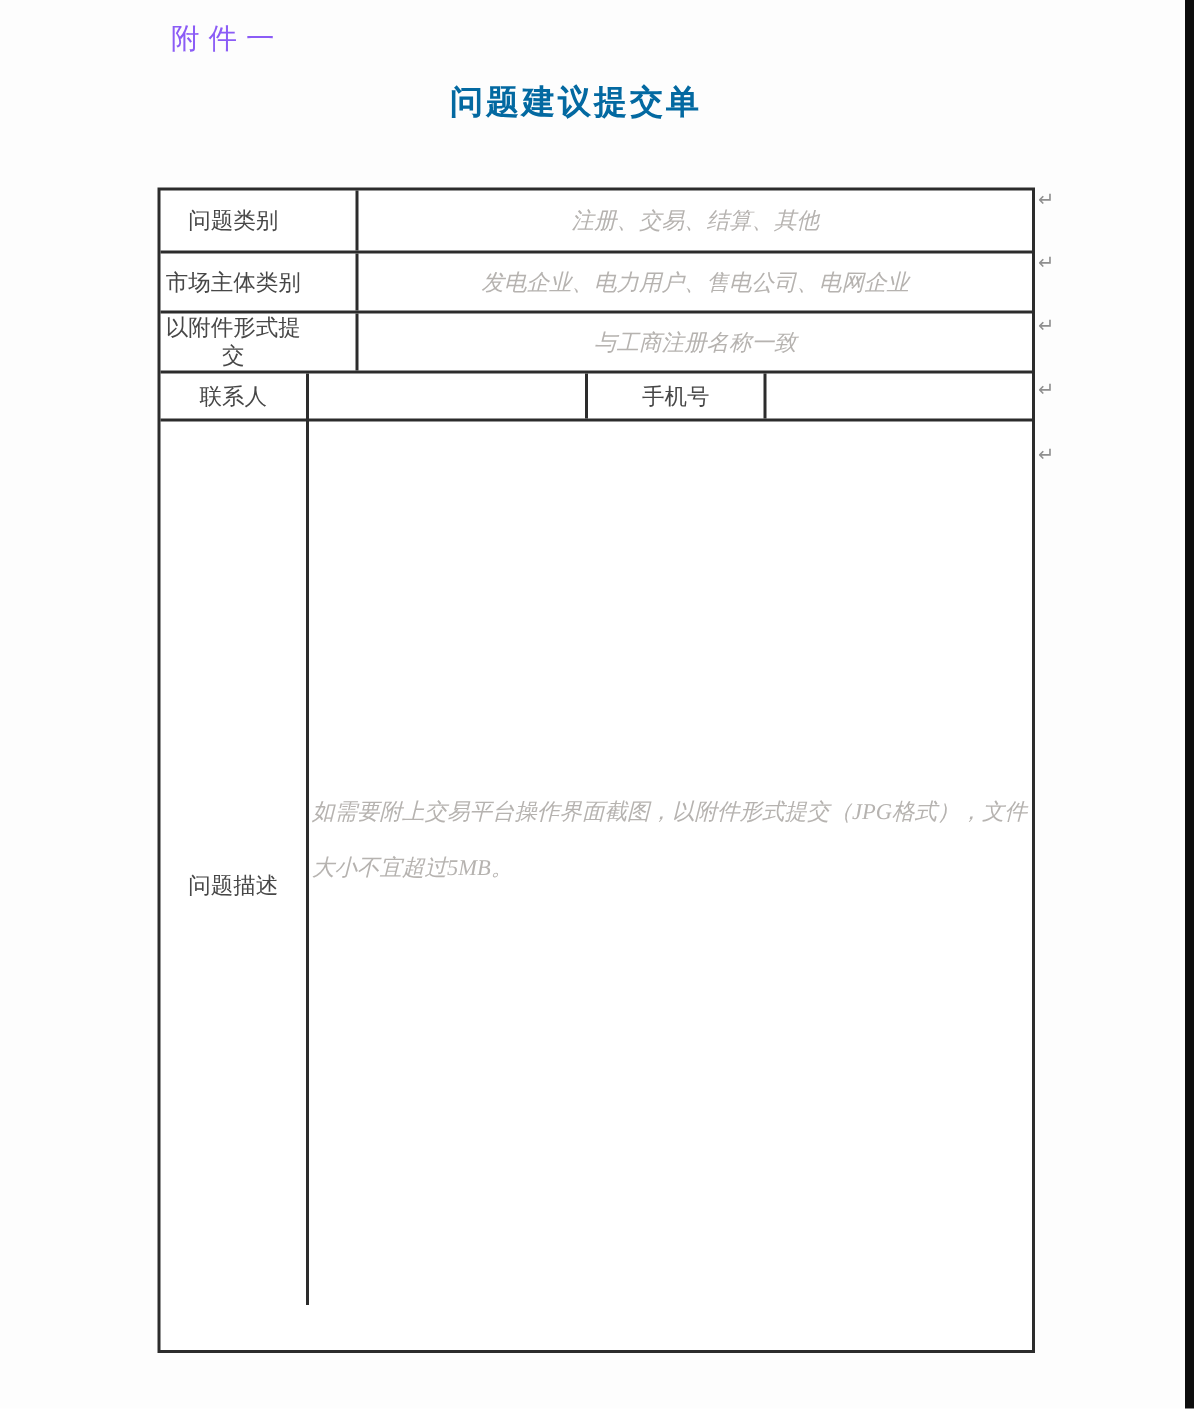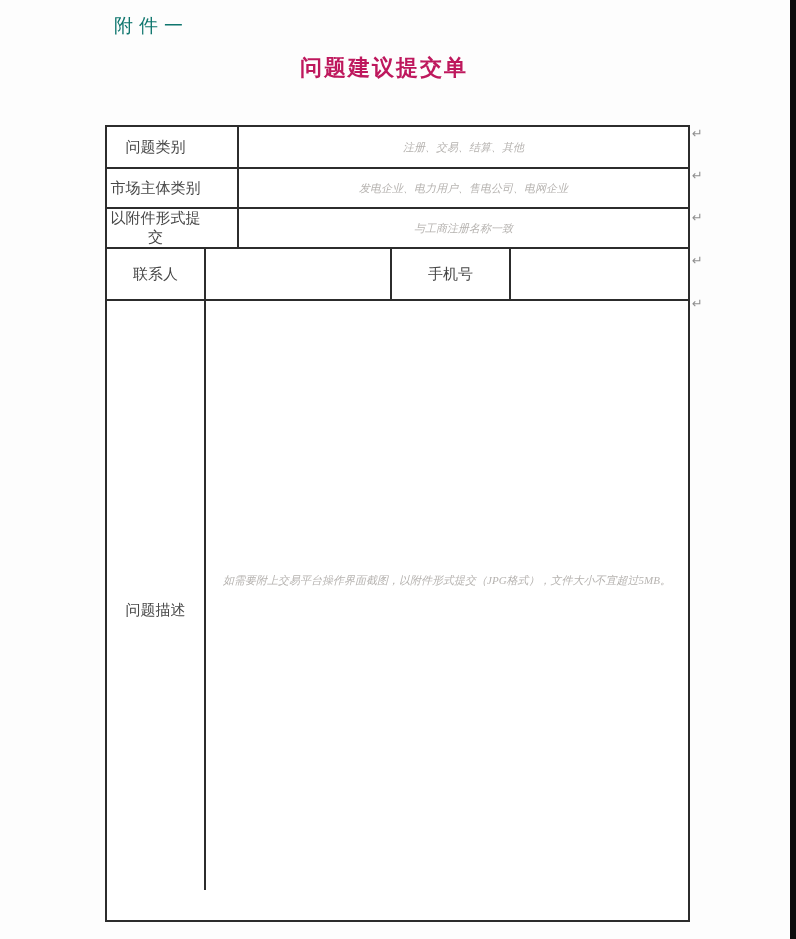--- a/index.html
+++ b/index.html
@@ -23,7 +23,7 @@
     position: absolute;
     left: 114px; top: 13px;
     font-size: 19px;
-    color: #0f766e;
+    color: #8b5cf6;
     letter-spacing: 6px;
     white-space: nowrap;
   }

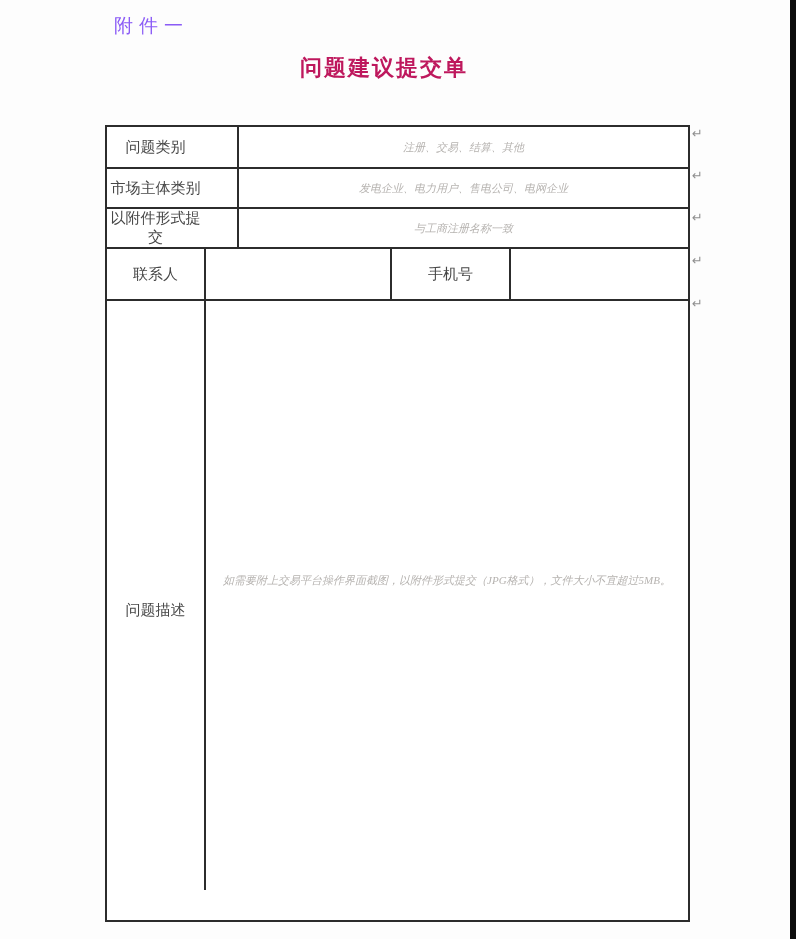--- a/index.html
+++ b/index.html
@@ -35,7 +35,7 @@
     text-align: center;
     font-size: 22px;
     font-weight: bold;
-    color: #be185d;
+    color: #0369a1;
     letter-spacing: 2px;
   }
 

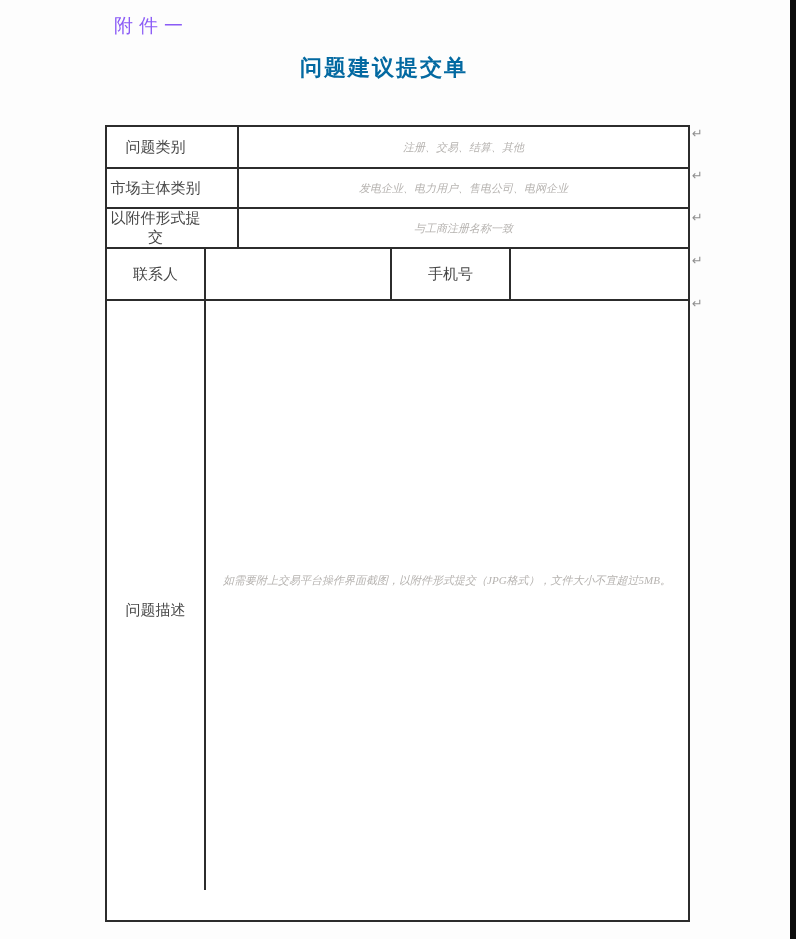--- a/index.html
+++ b/index.html
@@ -59,7 +59,7 @@
   }
   .value-cell {
     flex: 1 1 auto;
-    font-size: 11px;
+    font-size: 15px;
     font-style: italic;
     color: #b6b3b0;
     text-align: left;

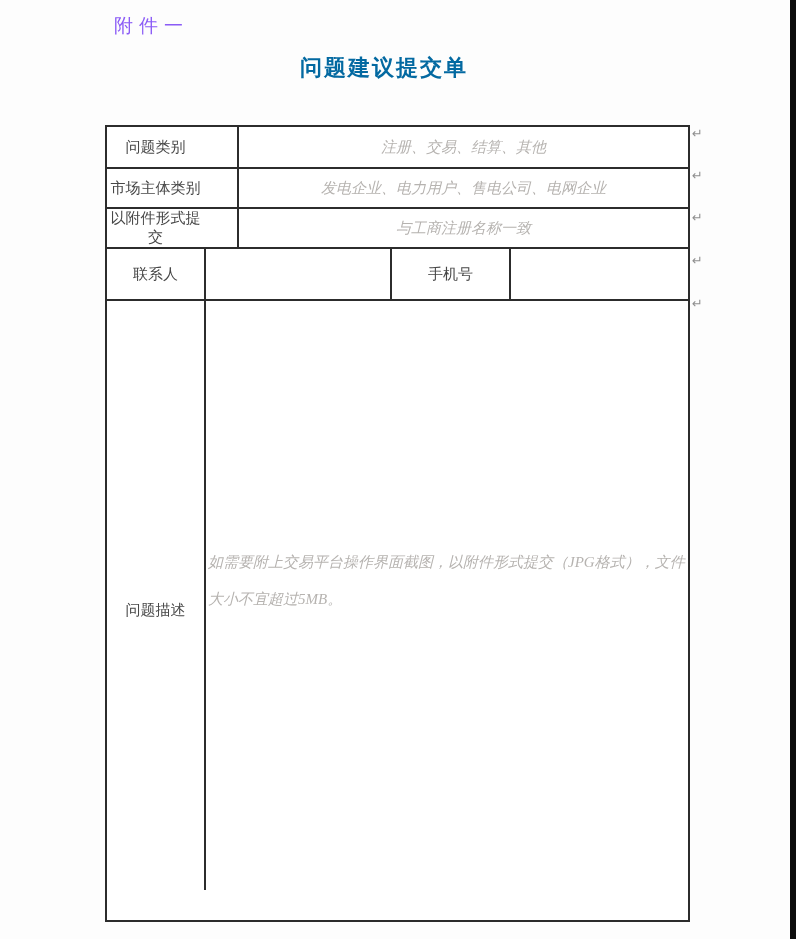--- a/index.html
+++ b/index.html
@@ -65,7 +65,7 @@
     text-align: left;
   }
   .r-small { height: 40px; gap: 33px; }
-  .r-contact { height: 52px; }
+  .r-contact { height: 32px; }
   .r-desc { height: 621px; }
 
   .contact-value { flex: 0 0 186px; width: 186px; }

